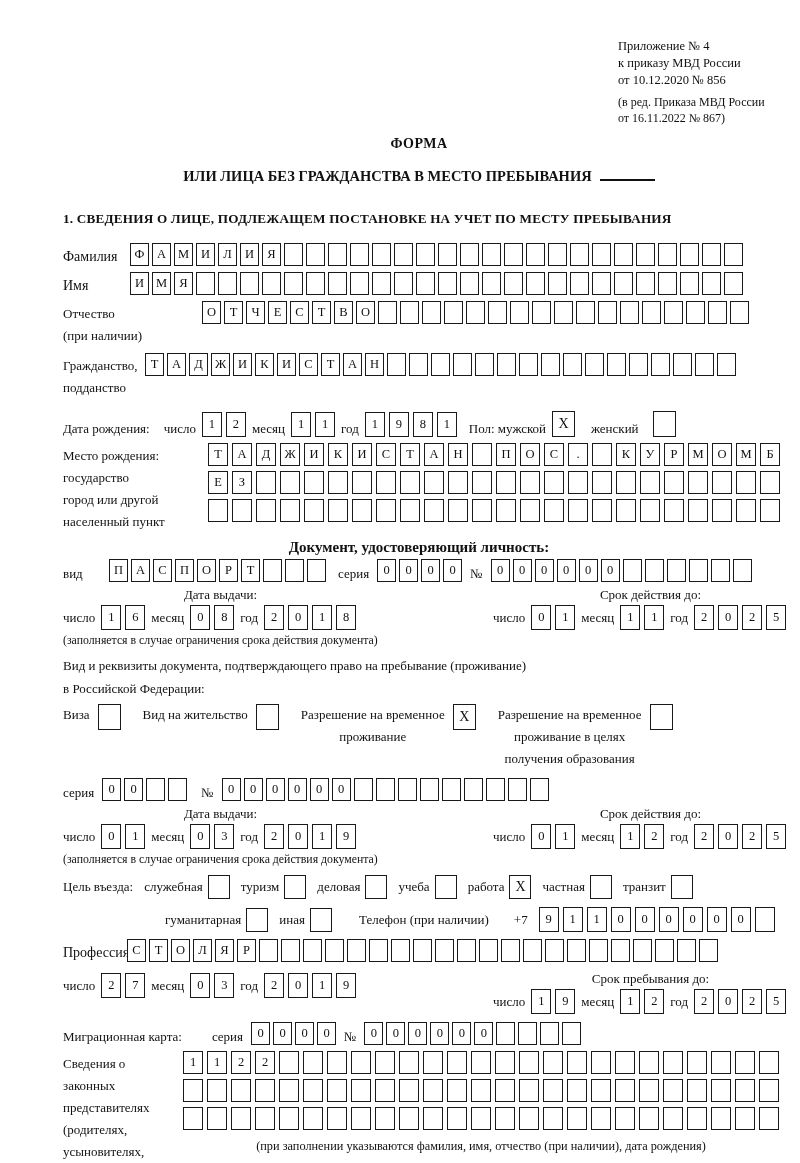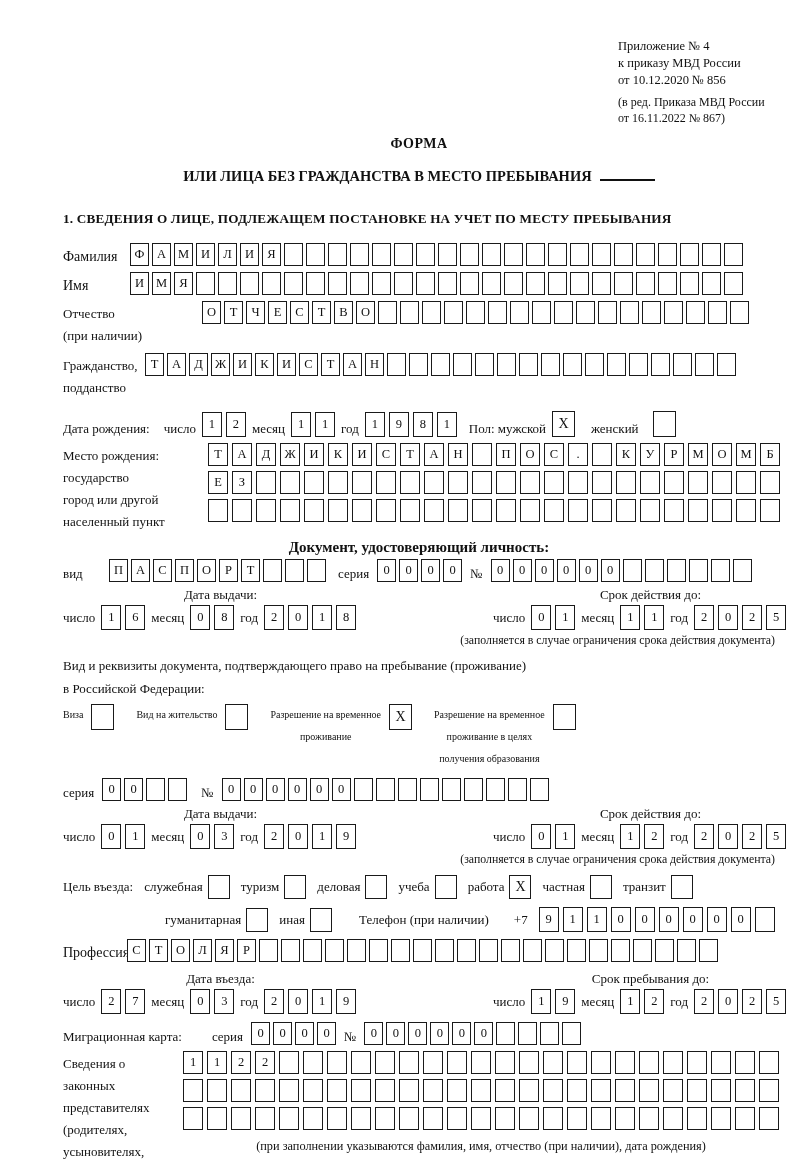--- a/index.html
+++ b/index.html
@@ -45,7 +45,7 @@
   .half-right{flex:1;padding-left:55px;}
   .date-heading{text-align:center;font-size:13px;width:315px;}
   .date-parts{display:flex;align-items:center;gap:6px;margin-top:2px;}
-  .date-note{text-align:right;font-size:11.8px;margin-top:3px;}
+  .date-note{text-align:left;font-size:11.8px;margin-top:3px;}
   .para{font-size:13px;line-height:24px;margin-top:6px;}
   
   .opts{display:flex;align-items:flex-start;margin-top:4px;gap:22px;}

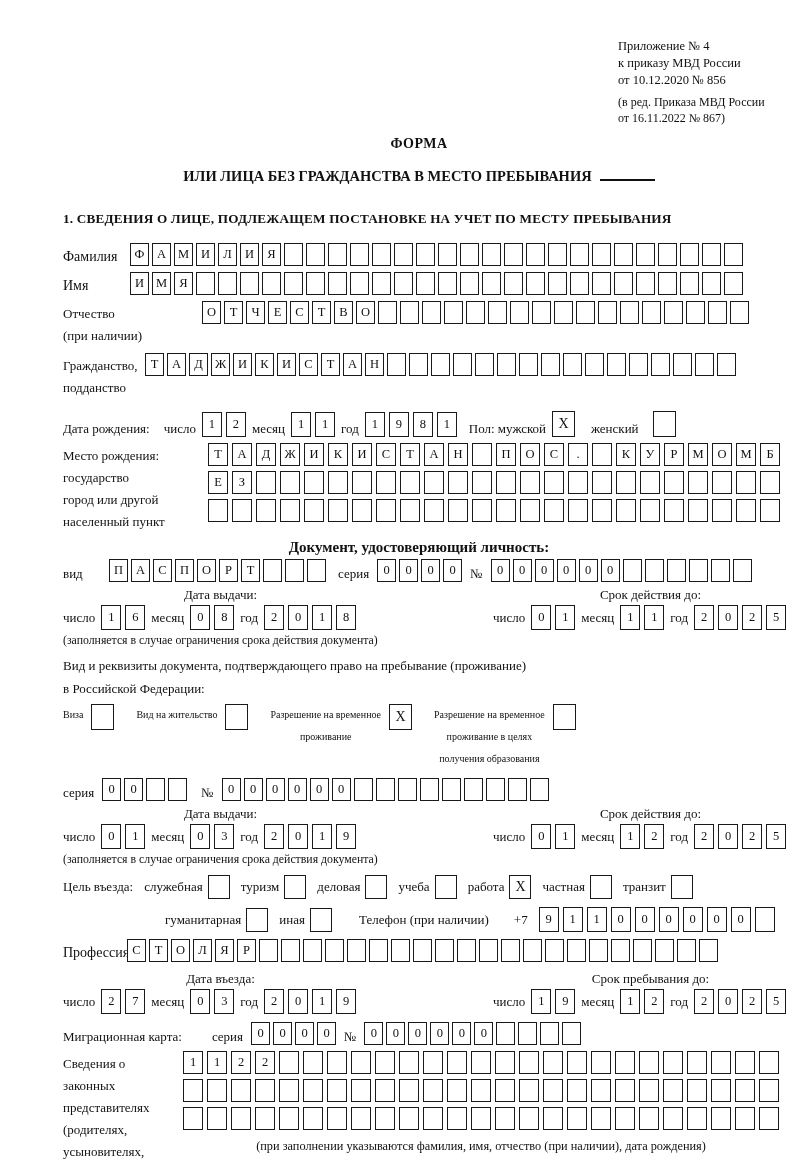--- a/index.html
+++ b/index.html
@@ -50,7 +50,7 @@
   
   .opts{display:flex;align-items:flex-start;margin-top:4px;gap:22px;}
   .opt{display:flex;align-items:flex-start;gap:8px;}
-  .opt-text{font-size:10px;line-height:22px;text-align:center;}
+  .opt-text{font-size:13px;line-height:22px;text-align:center;}
   
   .purpose-row{display:flex;align-items:center;margin-top:8px;gap:11px;}
   .purpose-opt{display:flex;align-items:center;gap:5px;}

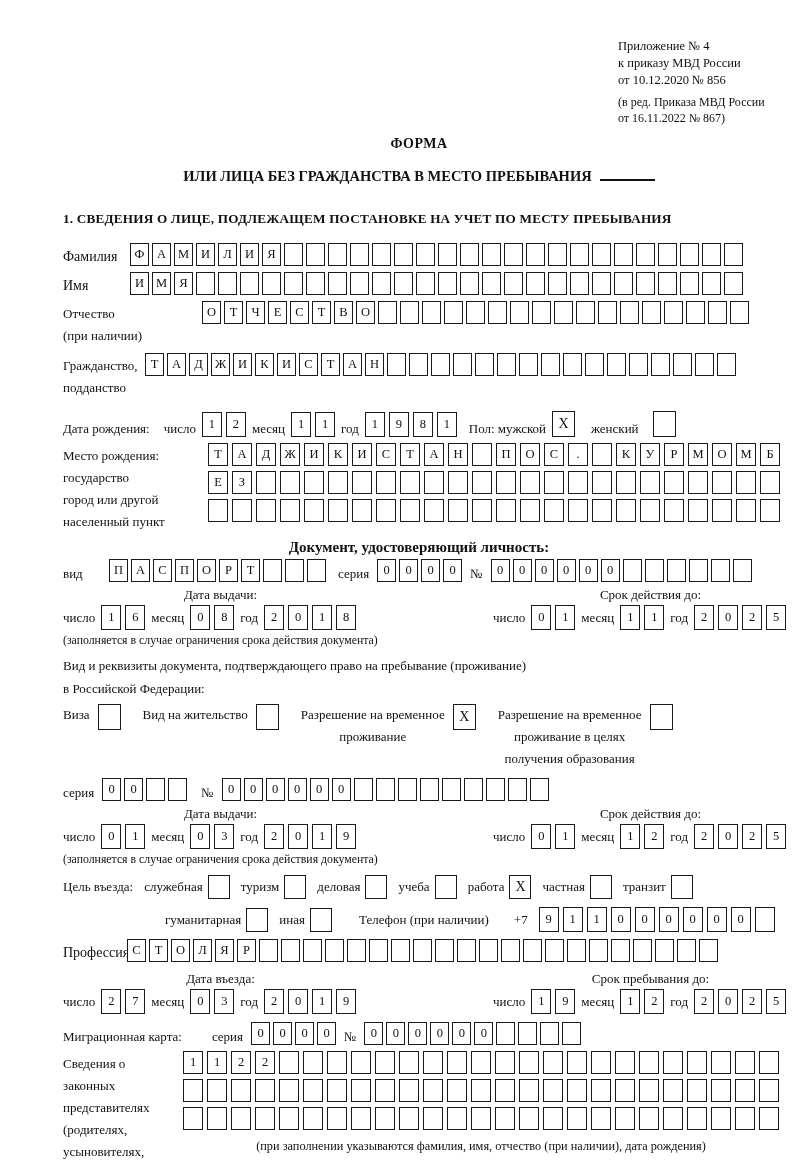--- a/index.html
+++ b/index.html
@@ -624,7 +624,6 @@
 
   <div class="dates" style="margin-top:8px;">
     <div class="half-left">
-      <div class="date-heading">Дата въезда:</div>
       <div class="date-parts">
         <span class="lab">число</span>
         <span class="cells g4">

